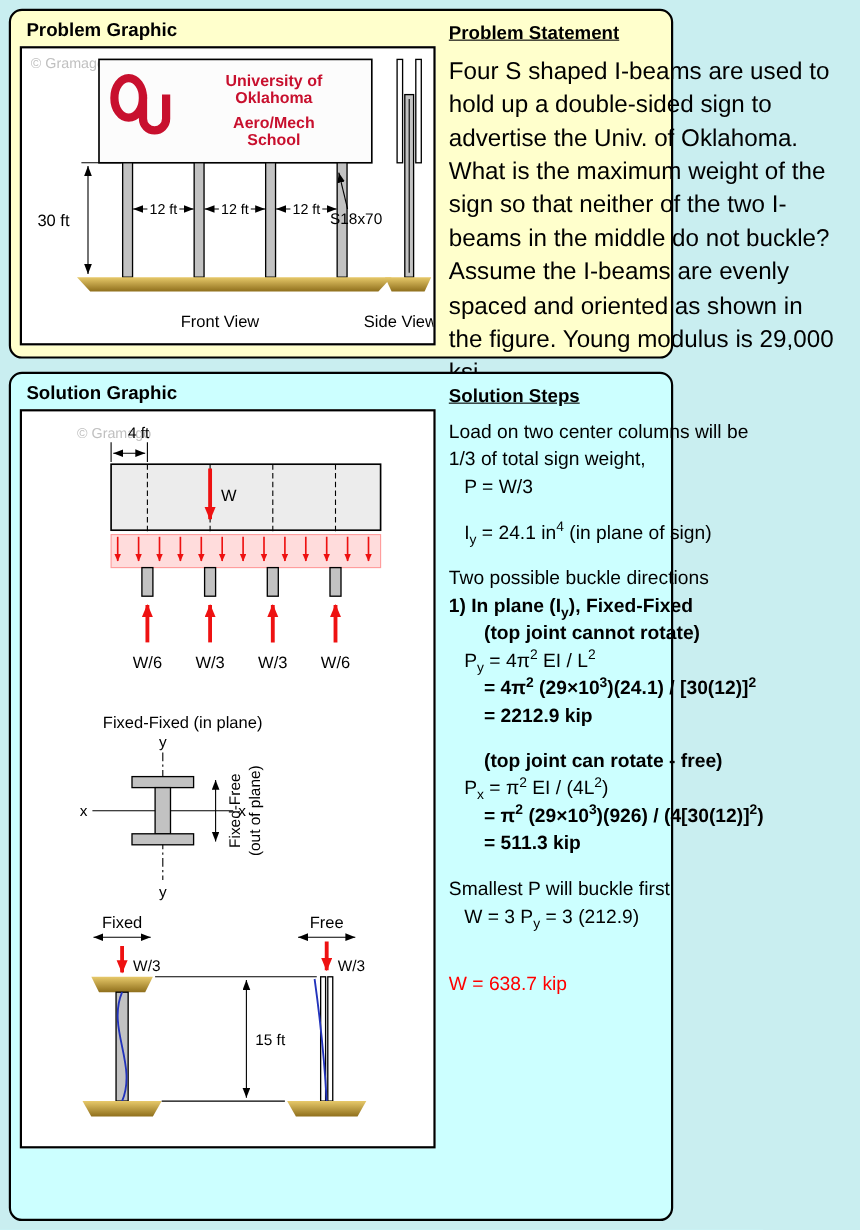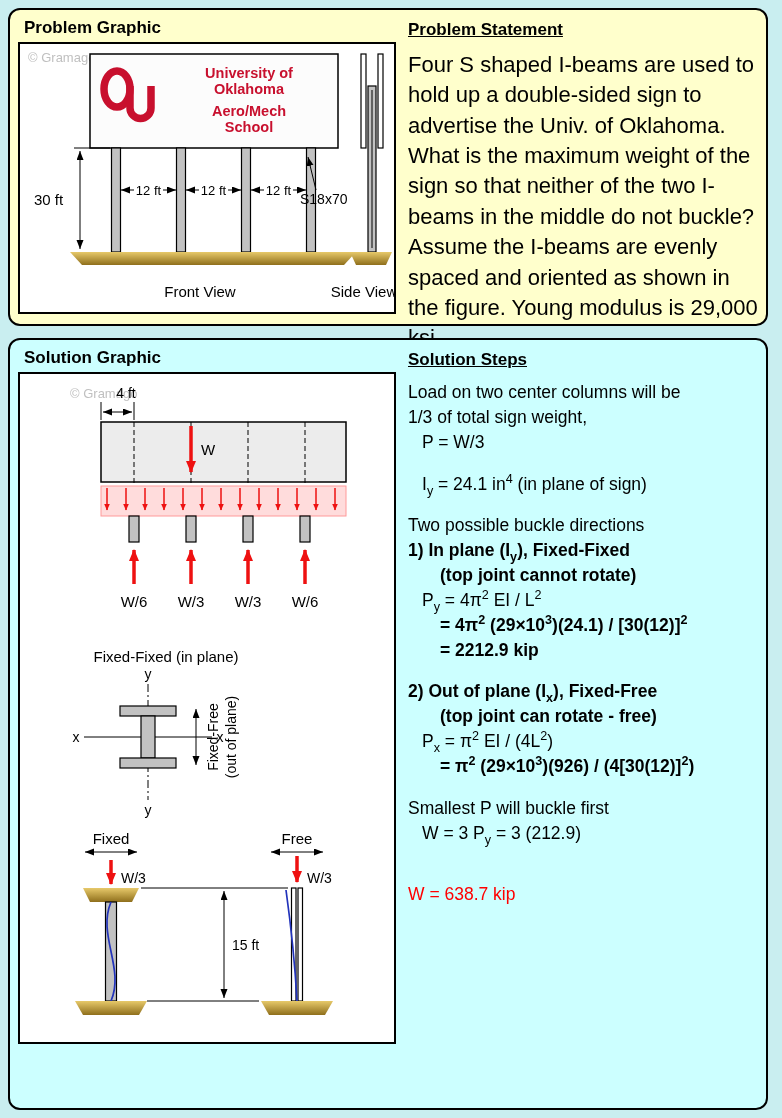--- a/index.html
+++ b/index.html
@@ -11,7 +11,7 @@
     color: #000;
   }
   .panel {
-    position: absolute; left: 8px; width: 760px;
+    position: absolute; left: 8px; width: 604px;
     border: 2px solid #000; border-radius: 12px;
     padding: 6px 10px;
   }

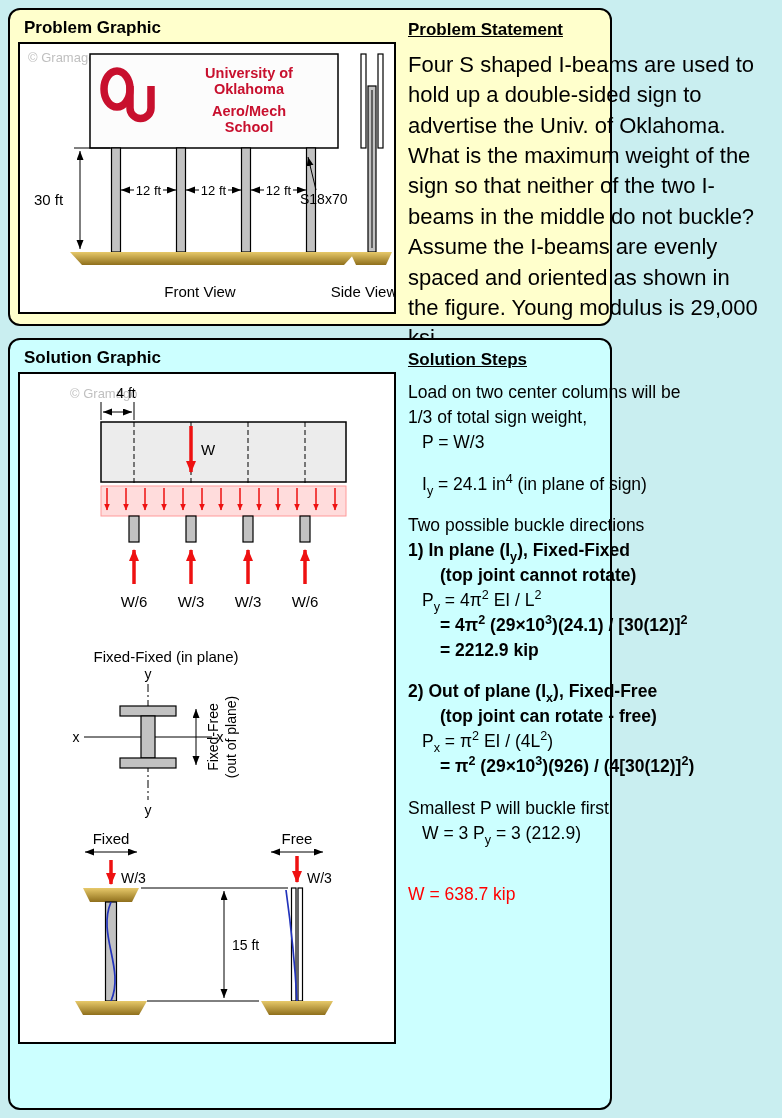--- a/index.html
+++ b/index.html
@@ -252,7 +252,6 @@
         <div class="step-line ind2"><span>= 4π</span><sup>2</sup><span> (29×10</span><sup>3</sup><span>)(24.1) / [30(12)]</span><sup>2</sup></div>
         <div class="step-line ind2"><span>= 2212.9 kip</span></div>
         <div class="gap"></div>
-        <div class="step-line bold"><span>2) Out of plane (I</span><sub>x</sub><span>), Fixed-Free</span></div>
         <div class="step-line ind2"><span>(top joint can rotate - free)</span></div>
         <div class="step-line ind1"><span>P</span><sub>x</sub><span> = π</span><sup>2</sup><span> EI / (4L</span><sup>2</sup><span>)</span></div>
         <div class="step-line ind2"><span>= π</span><sup>2</sup><span> (29×10</span><sup>3</sup><span>)(926) / (4[30(12)]</span><sup>2</sup><span>)</span></div>

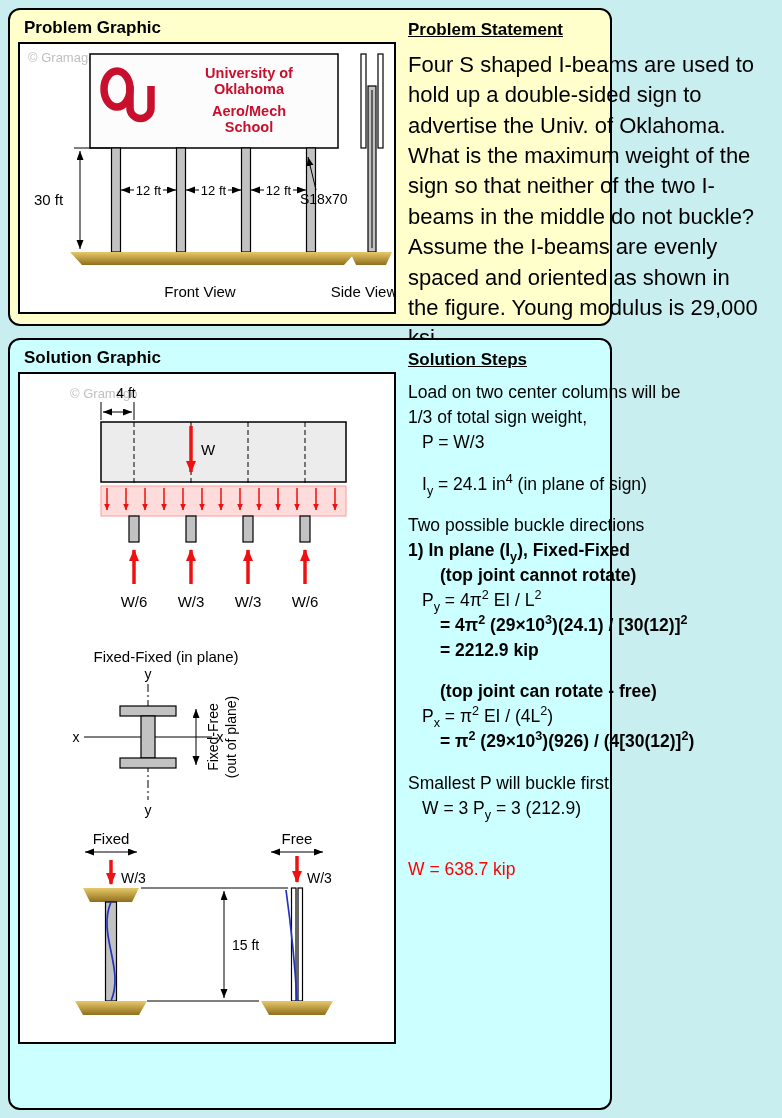--- a/index.html
+++ b/index.html
@@ -255,6 +255,7 @@
         <div class="step-line ind2"><span>(top joint can rotate - free)</span></div>
         <div class="step-line ind1"><span>P</span><sub>x</sub><span> = π</span><sup>2</sup><span> EI / (4L</span><sup>2</sup><span>)</span></div>
         <div class="step-line ind2"><span>= π</span><sup>2</sup><span> (29×10</span><sup>3</sup><span>)(926) / (4[30(12)]</span><sup>2</sup><span>)</span></div>
+        <div class="step-line ind2"><span>= 511.3 kip</span></div>
         <div class="gap"></div>
         <div class="step-line "><span>Smallest P will buckle first</span></div>
         <div class="step-line ind1"><span>W = 3 P</span><sub>y</sub><span> = 3 (212.9)</span></div>

